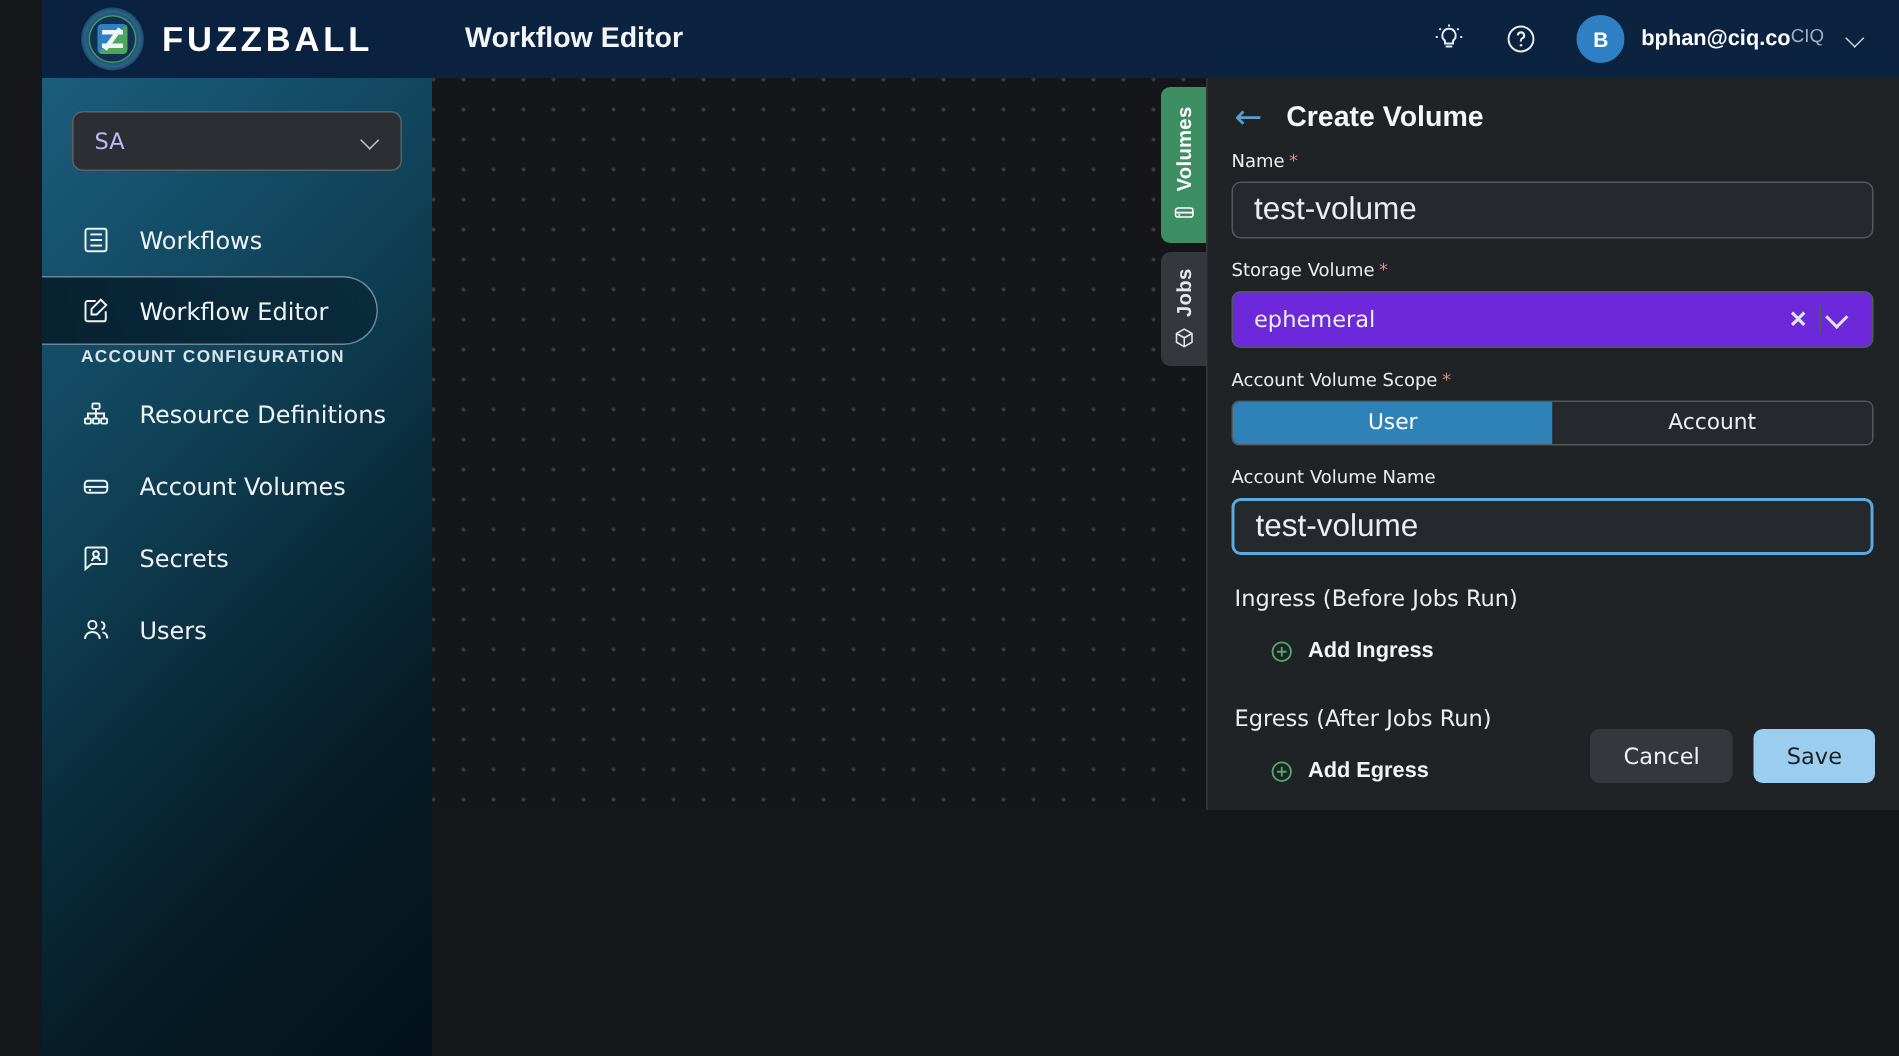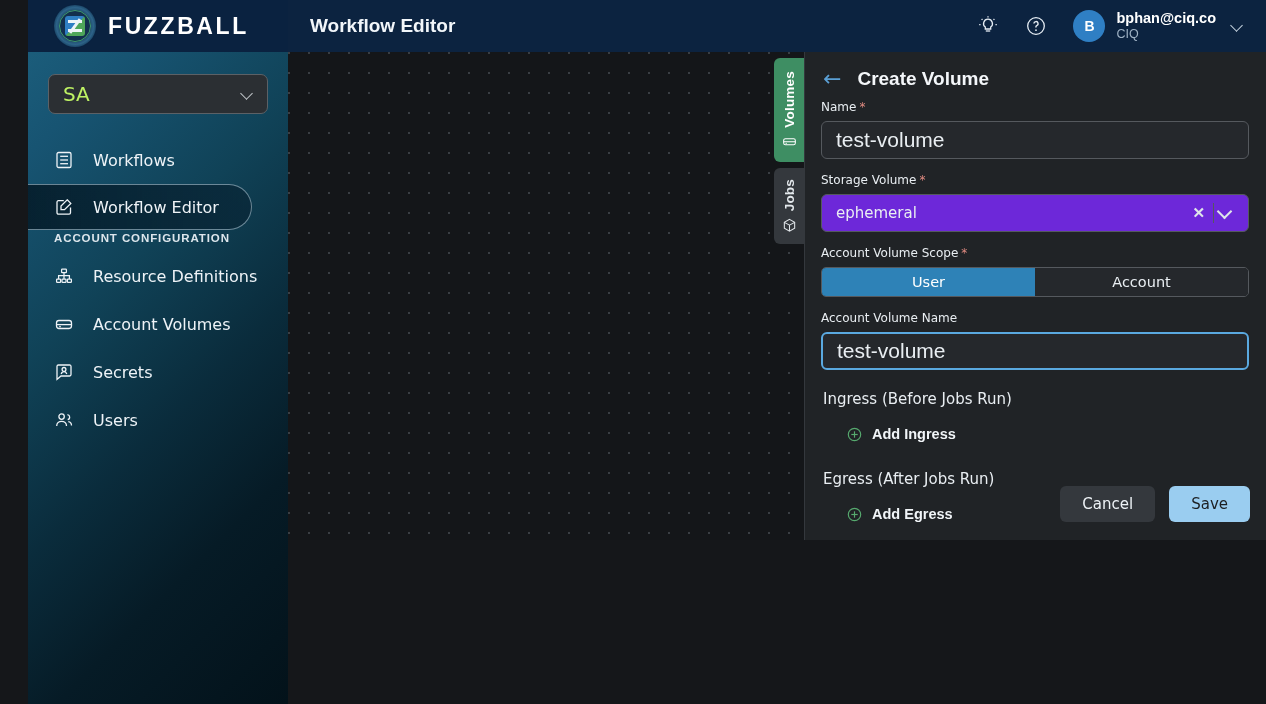--- a/index.html
+++ b/index.html
@@ -153,7 +153,7 @@
     margin-right: 11px;
     font-family: "Liberation Sans", sans-serif;
   }
-  .user-block { display: flex; flex-direction: column; line-height: 1.25; margin-right: 16px; cursor: pointer; }
+  .user-block { display: flex; flex-direction: row; line-height: 1.25; margin-right: 16px; cursor: pointer; }
   .user-email { color: #ffffff; font-size: 14.5px; font-weight: 700; font-family: "Liberation Sans", sans-serif; }
   .user-org { color: #9fb2c4; font-size: 12.5px; font-family: "Liberation Sans", sans-serif; }
   .user-chev { width: 12px; height: 12px; position: relative; cursor: pointer; }

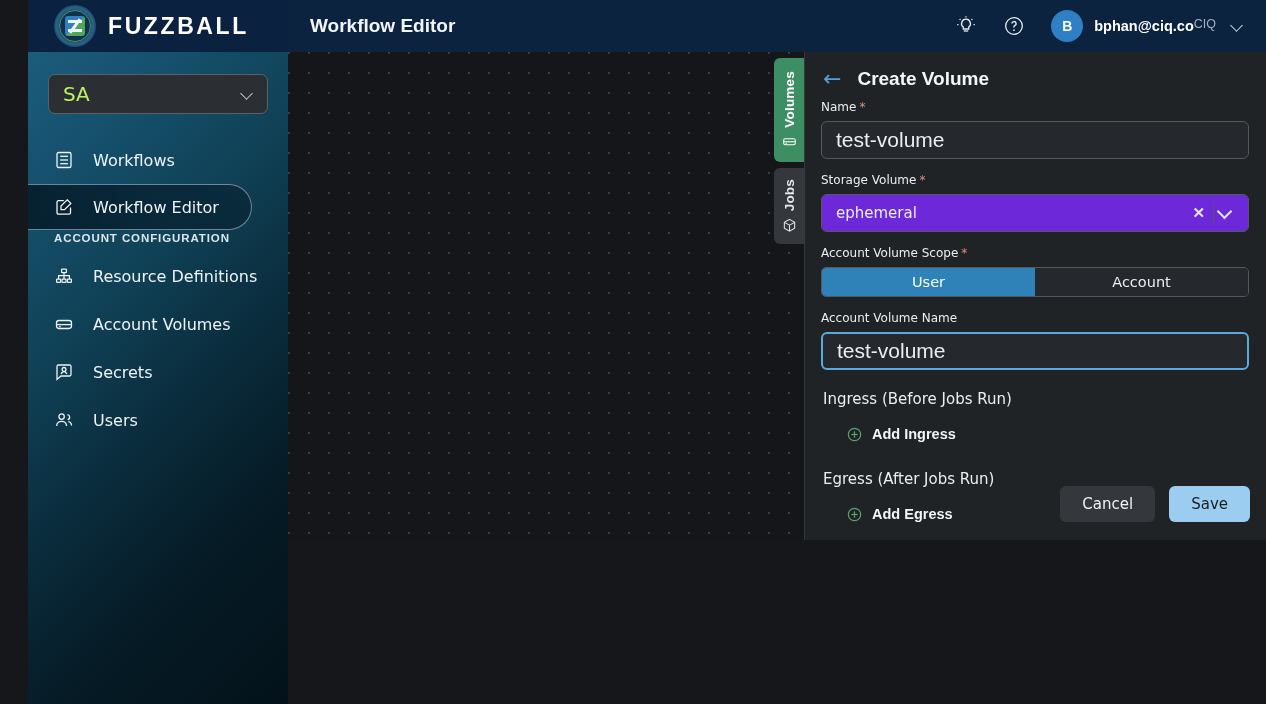--- a/index.html
+++ b/index.html
@@ -80,8 +80,8 @@
     border-radius: 7px;
     display: flex; align-items: center;
     padding: 0 14px;
-    color: #bef264;
-    font-size: 20px;
+    color: #c4b5fd;
+    font-size: 15px;
     cursor: pointer;
   }
   .acct-select .lbl { flex: 1; }

